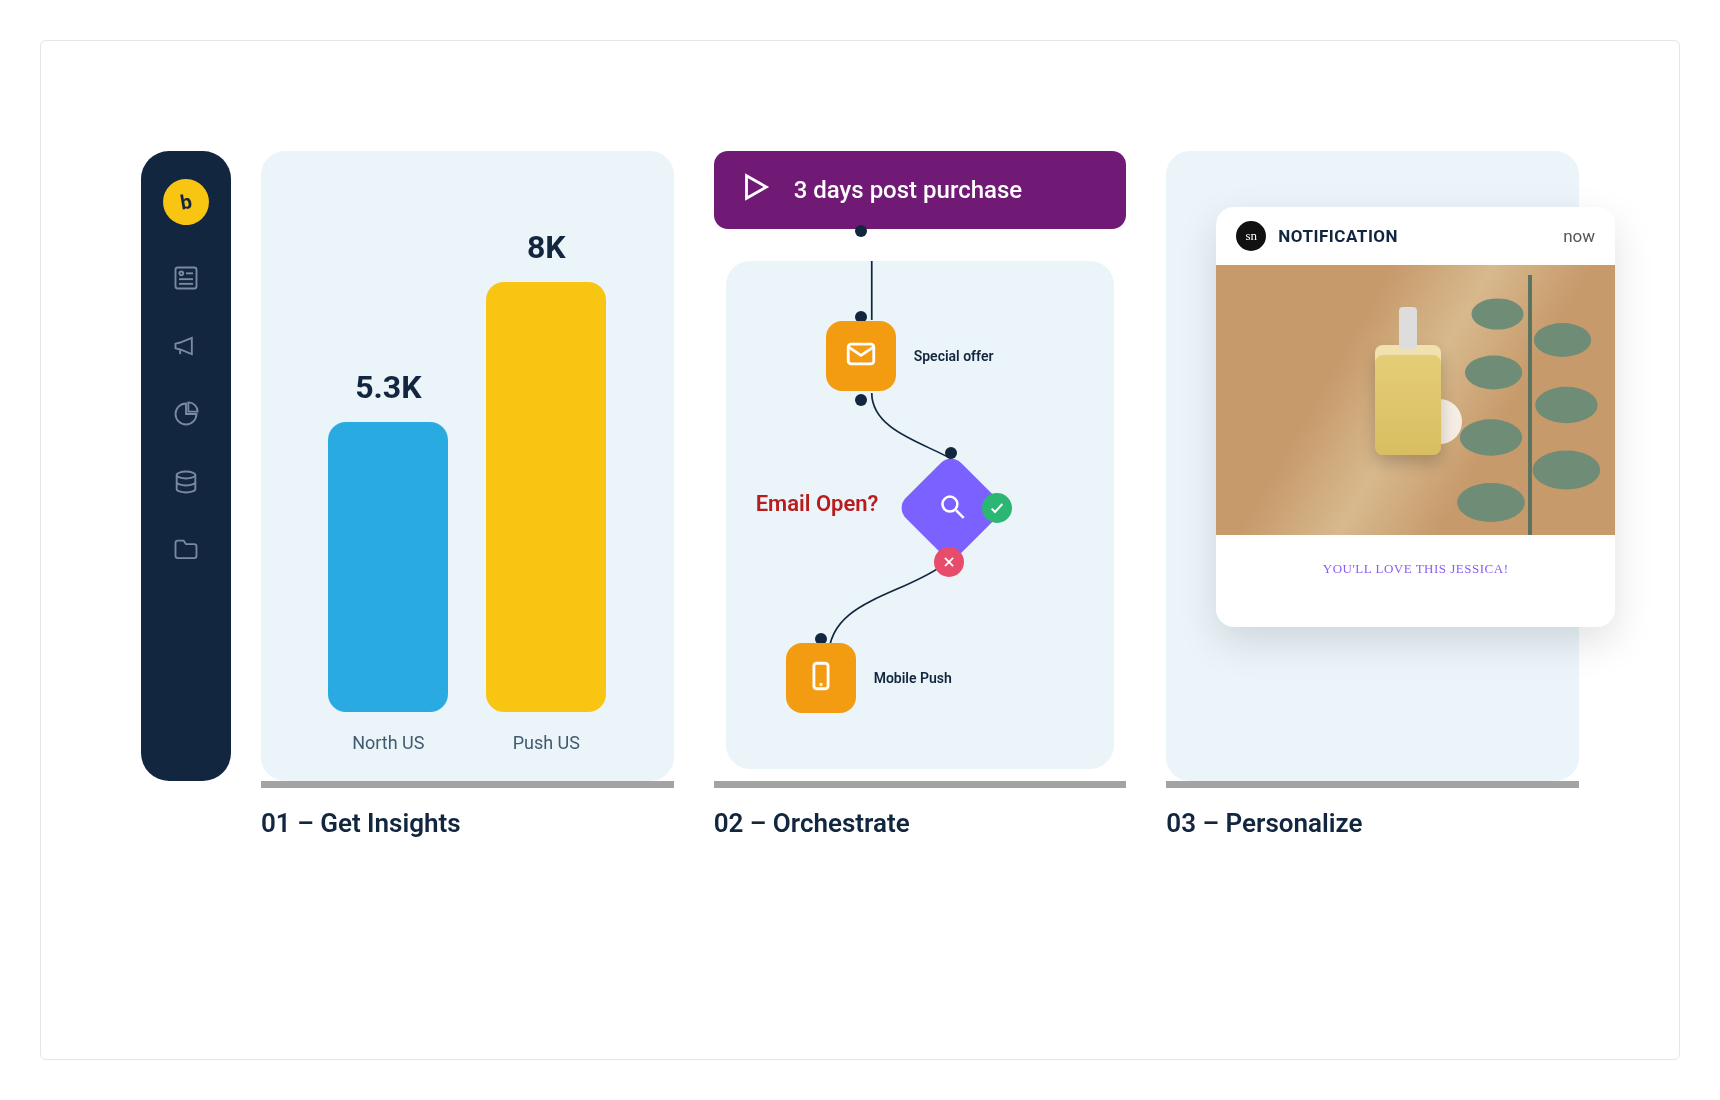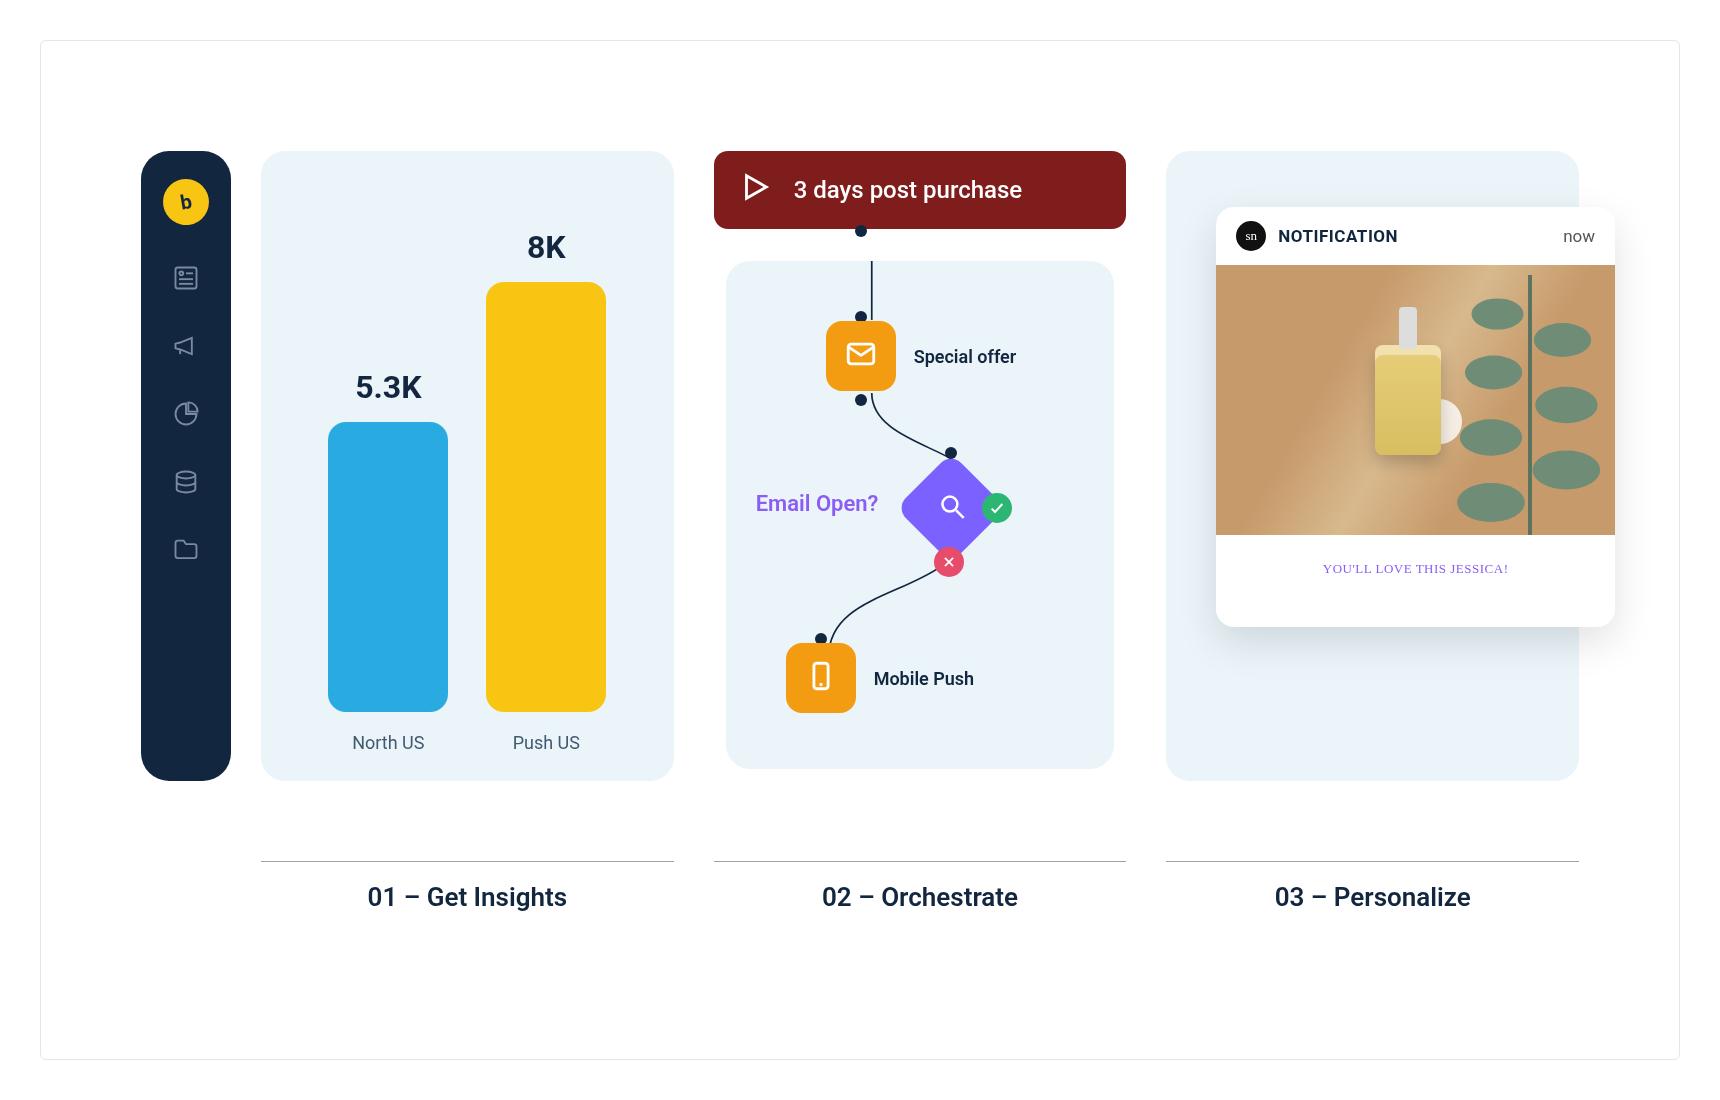--- a/index.html
+++ b/index.html
@@ -82,7 +82,7 @@
 
   
   .flow-header {
-    background:#7f1d1d;
+    background:#701a75;
     color:#fff;
     border-radius:14px;
     height:78px;

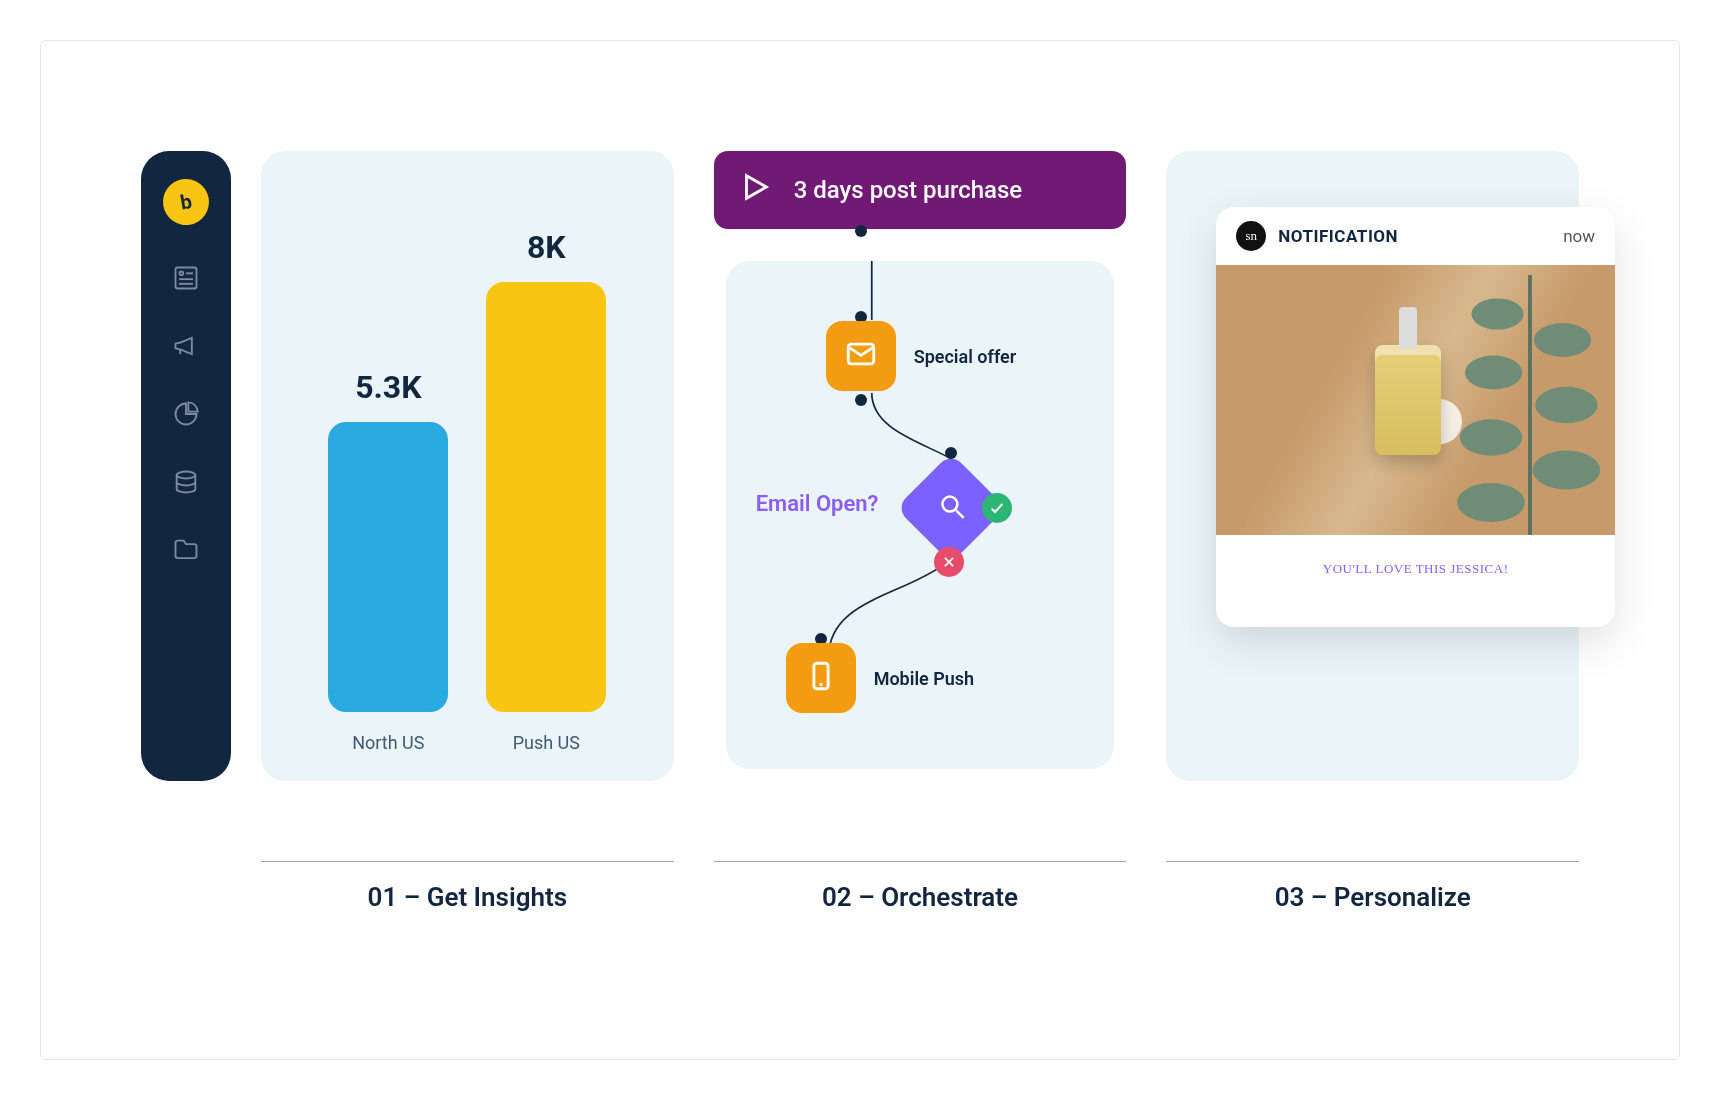--- a/index.html
+++ b/index.html
@@ -113,7 +113,7 @@
     display:flex; align-items:center; justify-content:center;
   }
   .node-box svg { width:34px; height:34px; stroke:#fff; fill:none; stroke-width:2; }
-  .node-label { font-size:18px; font-weight:600; color:#12263f; }
+  .node-label { font-size:14px; font-weight:600; color:#12263f; }
   .decision {
     position:absolute;
     width:78px; height:78px;

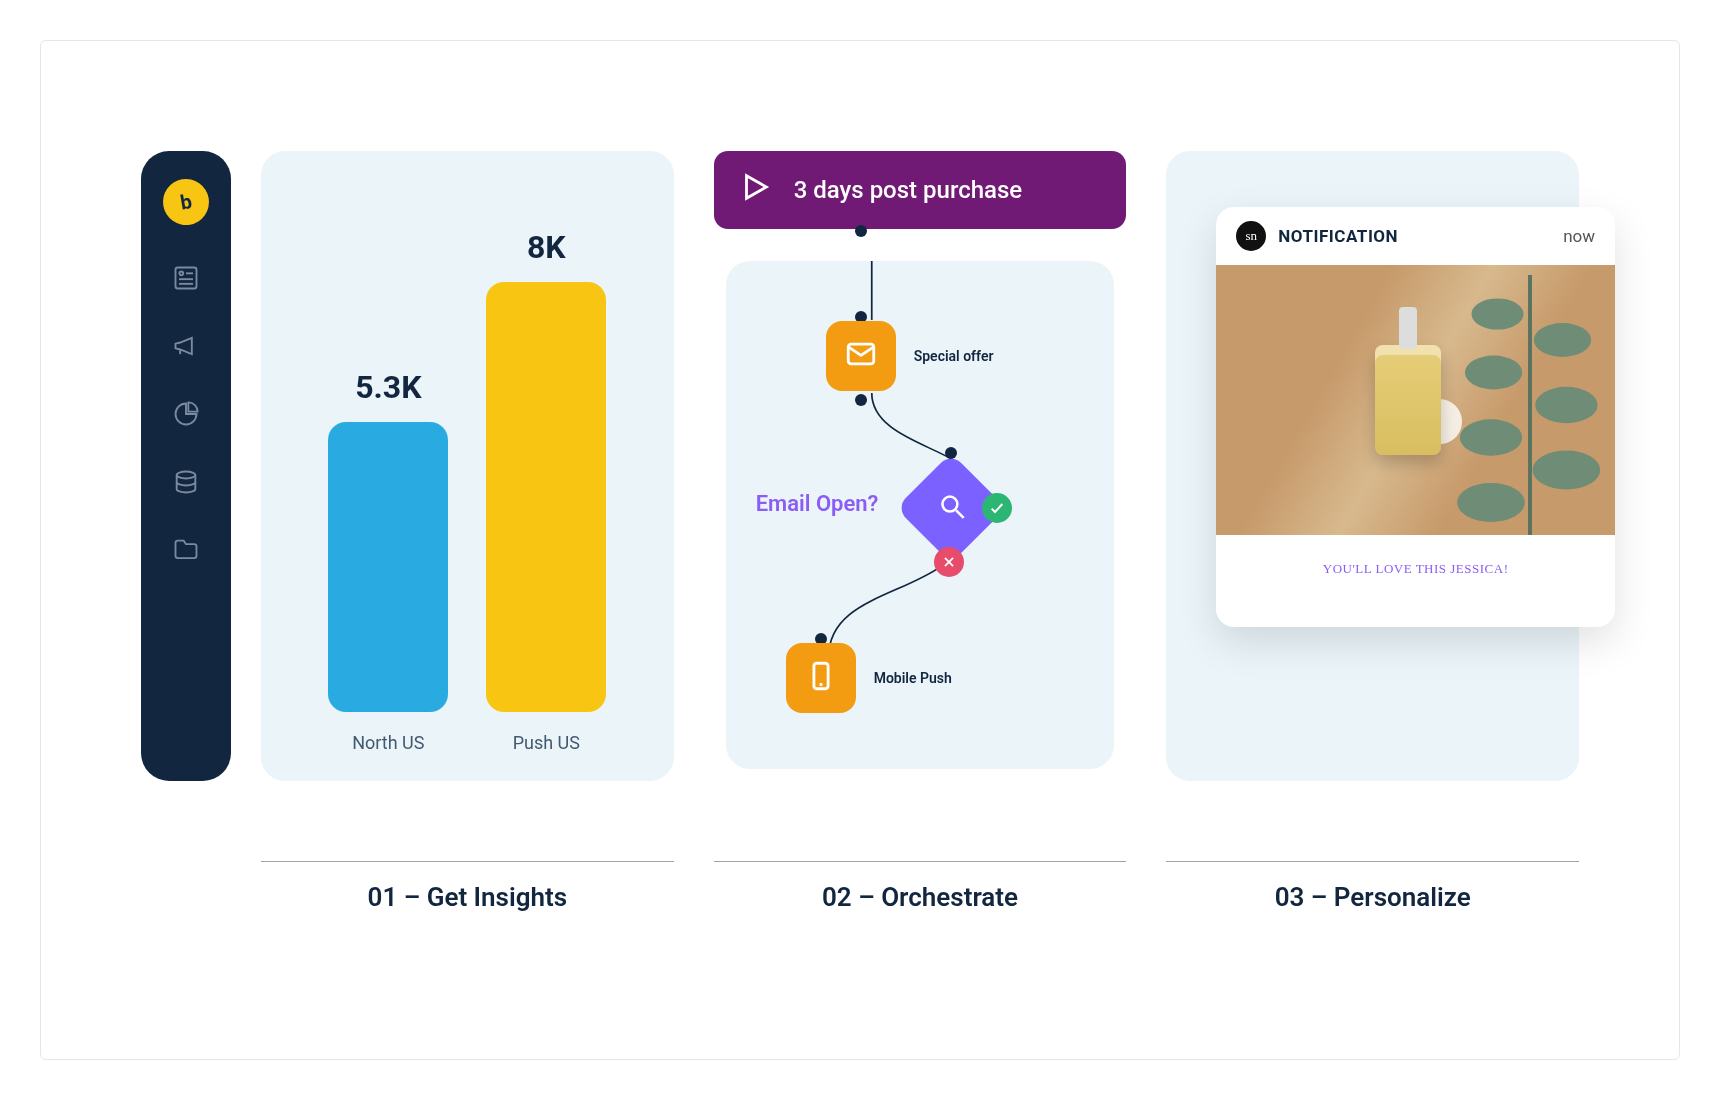--- a/index.html
+++ b/index.html
@@ -125,7 +125,7 @@
   .decision svg { transform: rotate(-45deg); width:30px; height:30px; stroke:#fff; fill:none; stroke-width:2; }
   .decision-label {
     position:absolute;
-    font-size:22px; font-weight:600; color:#8b5cf6;
+    font-size:22px; font-weight:600; color:#b91c1c;
   }
   .badge-yes {
     position:absolute; width:30px; height:30px; border-radius:50%;

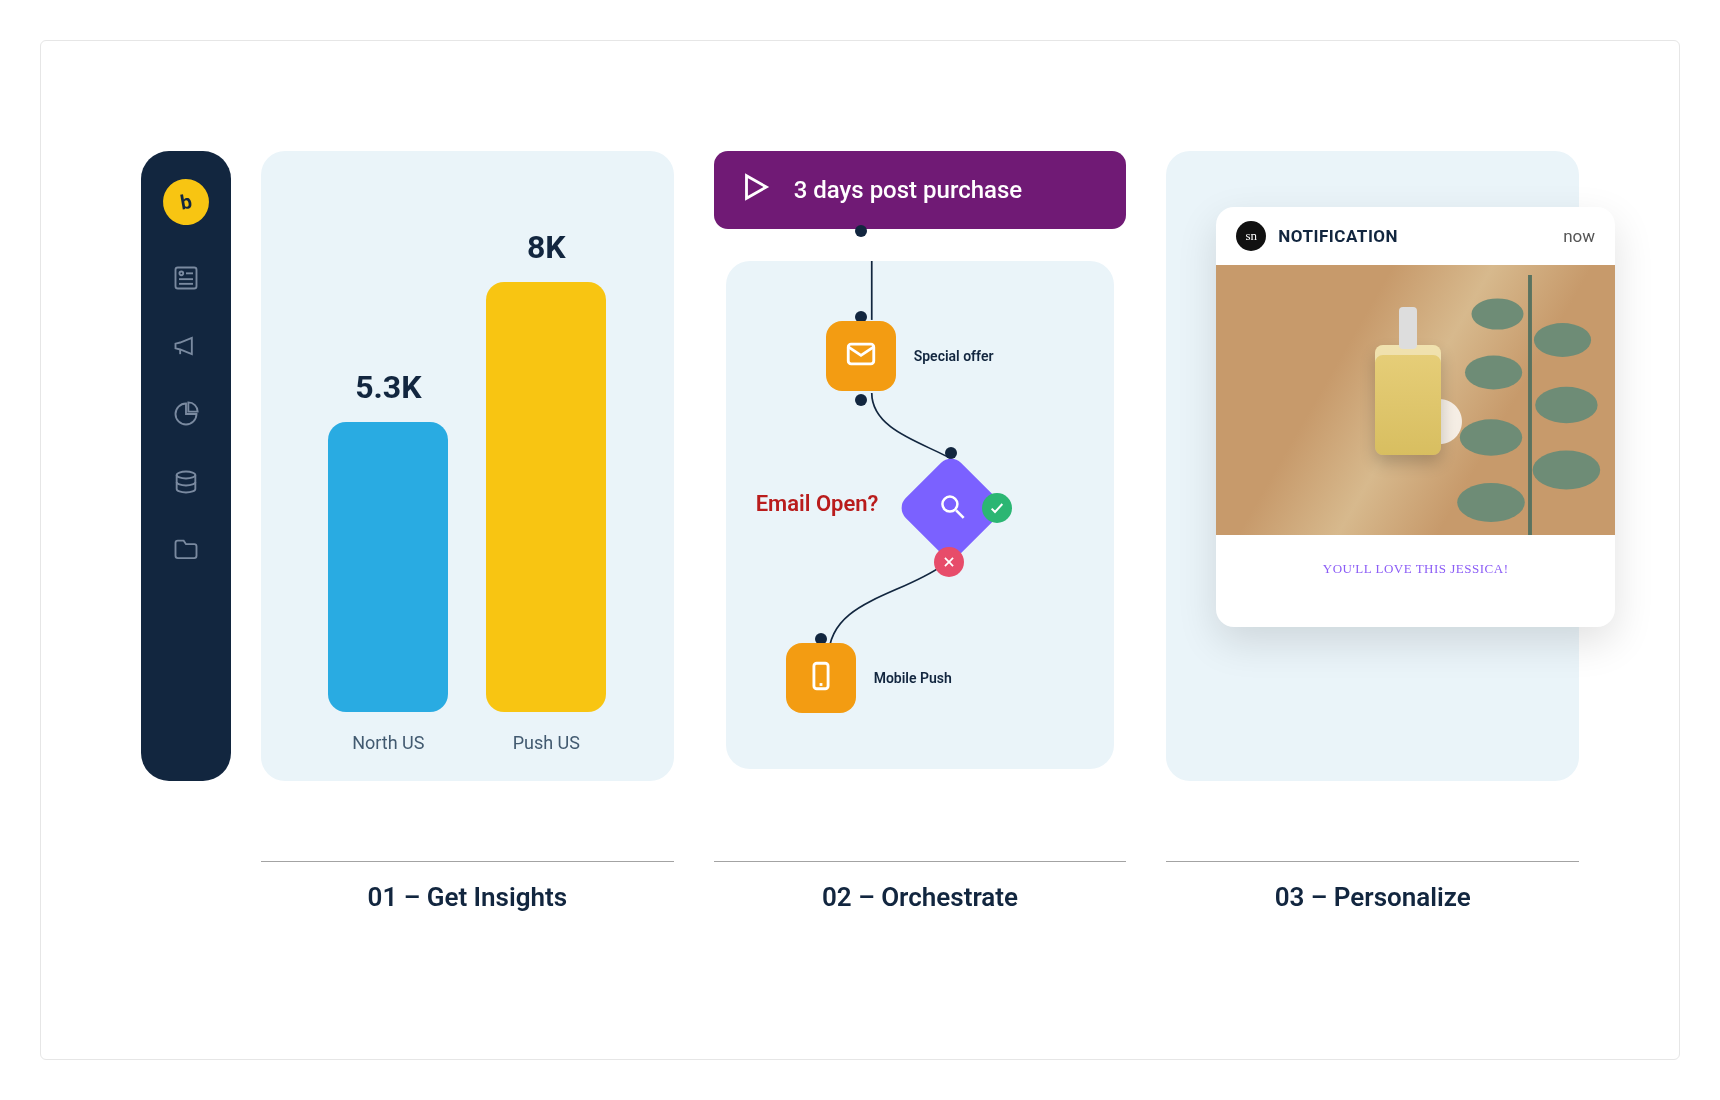--- a/index.html
+++ b/index.html
@@ -58,10 +58,8 @@
     position:relative;
   }
   .caption-line {
-    margin-top:80px;
-    border-top:1px solid #a3a3a3;
+    border-top:7px solid #a3a3a3;
     padding-top:20px;
-    text-align:center;
     font-size:26px;
     font-weight:600;
     color:#12263f;

